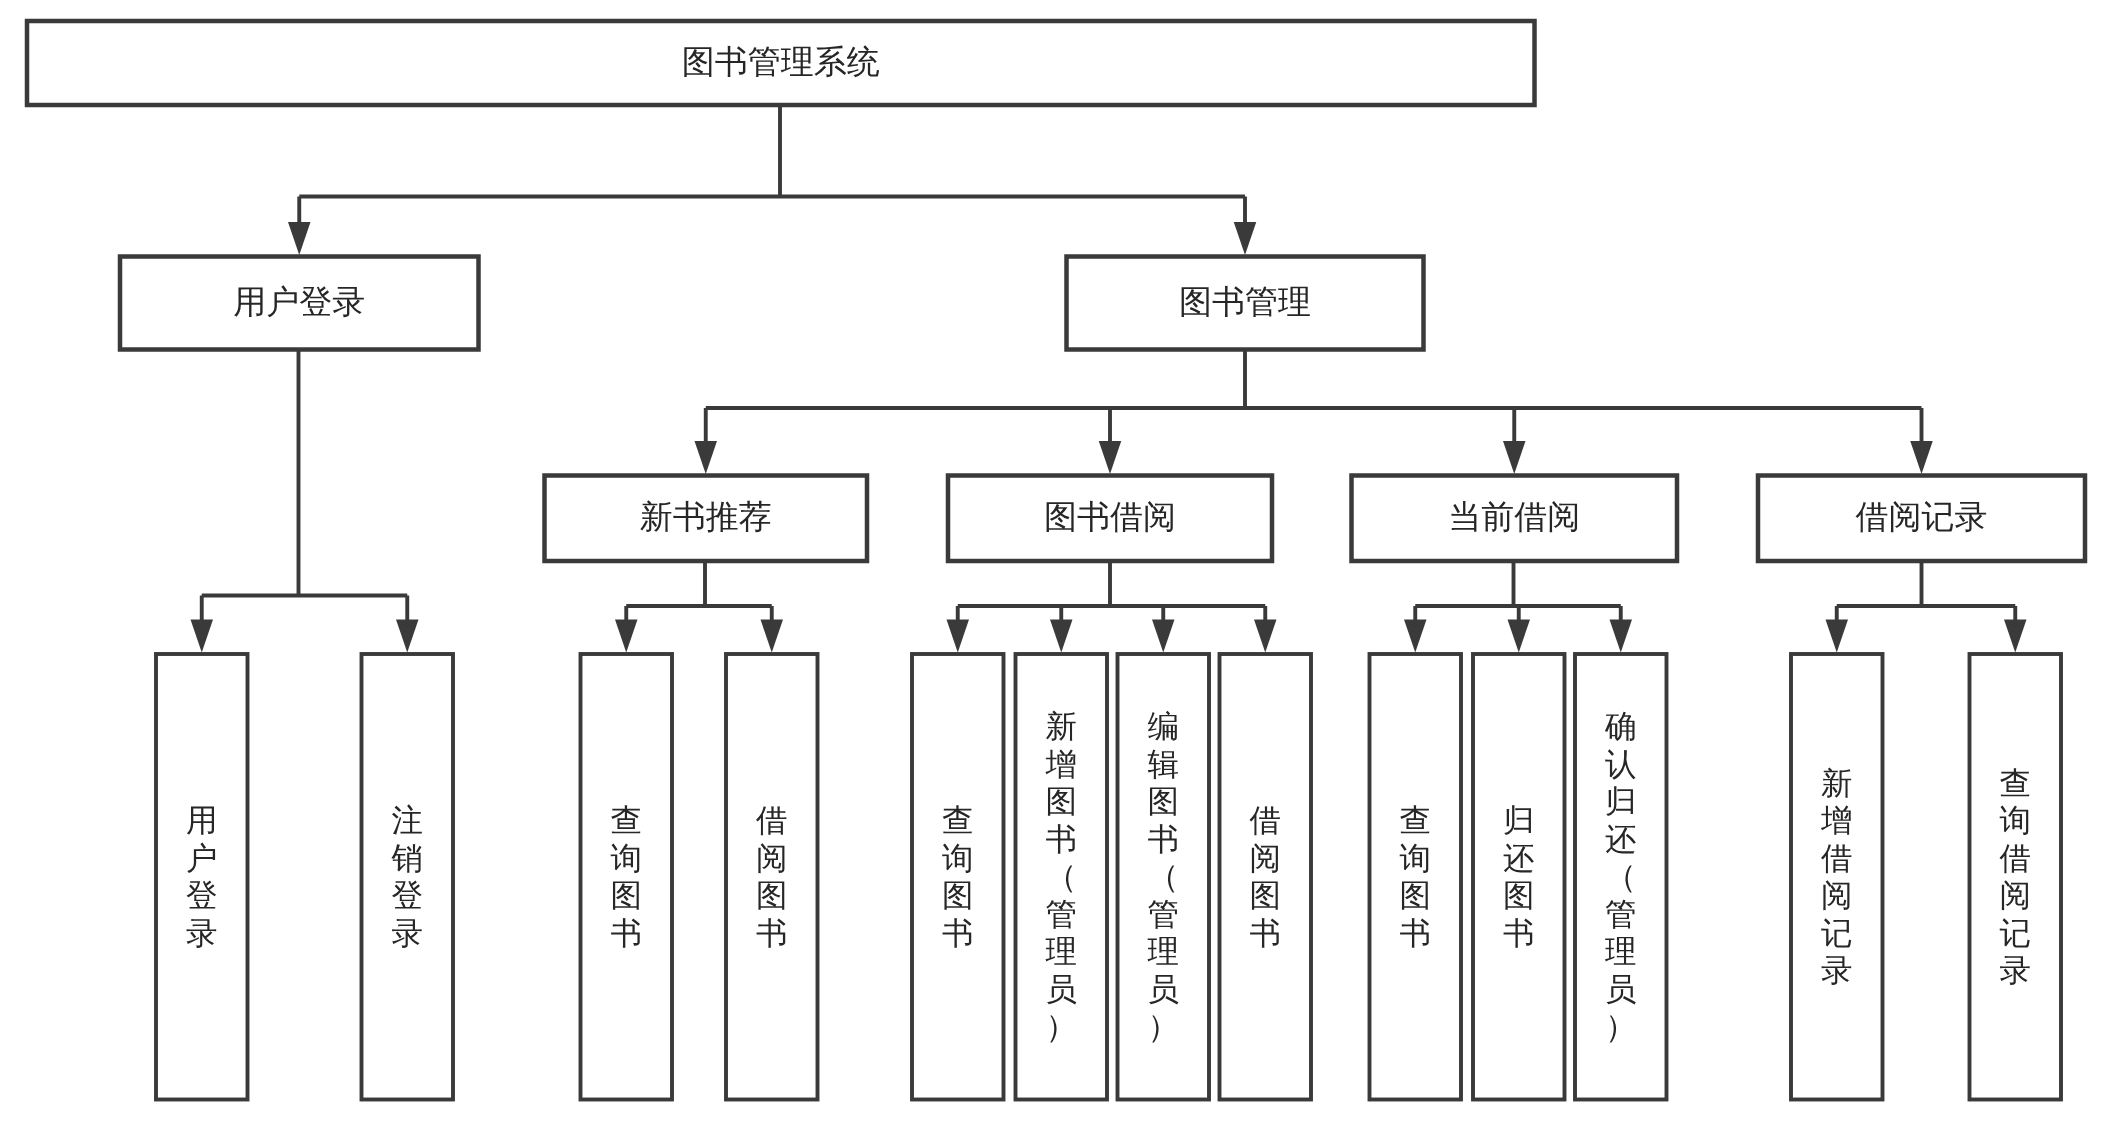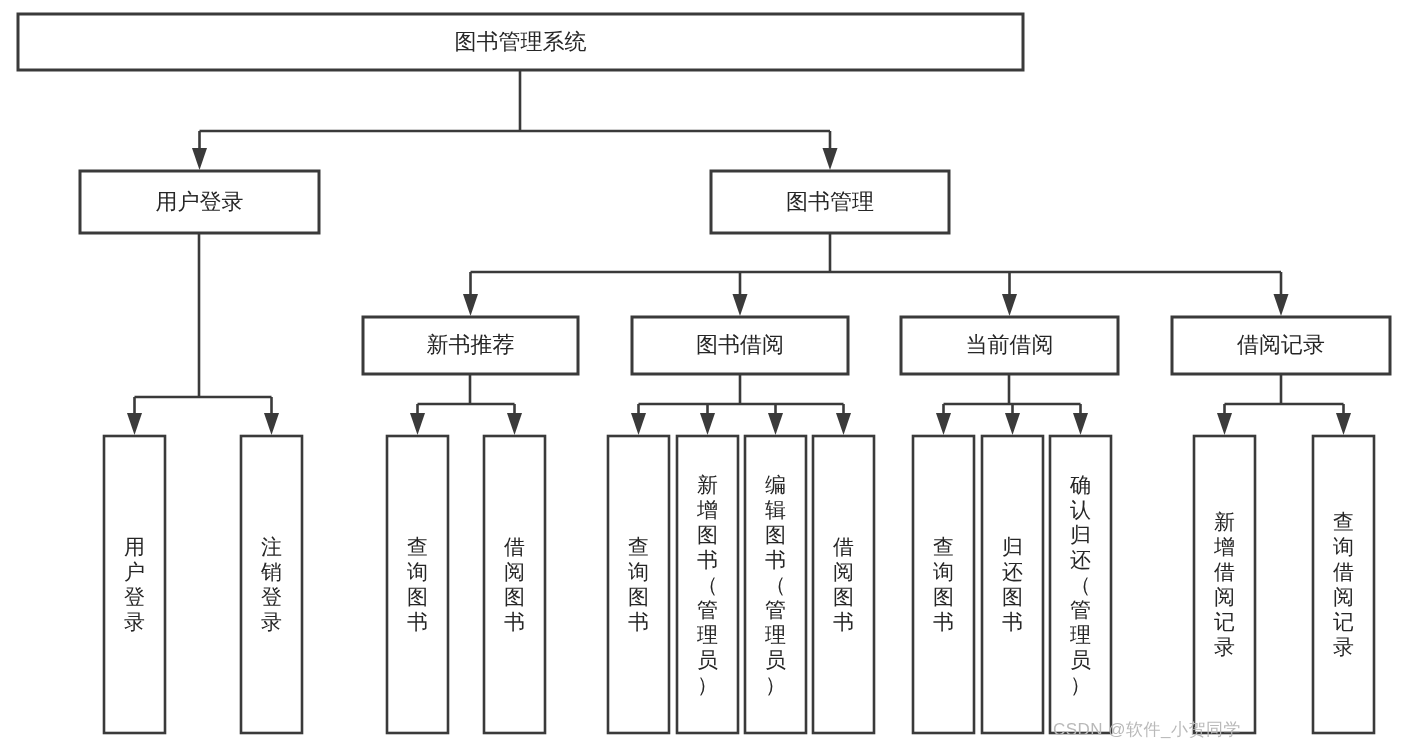--- a/index.html
+++ b/index.html
@@ -226,7 +226,6 @@
         </g>
       </g>
   </svg>
-  <div class="watermark">CSDN @软件_小贺同学</div>
 </div>
 
 </body></html>

